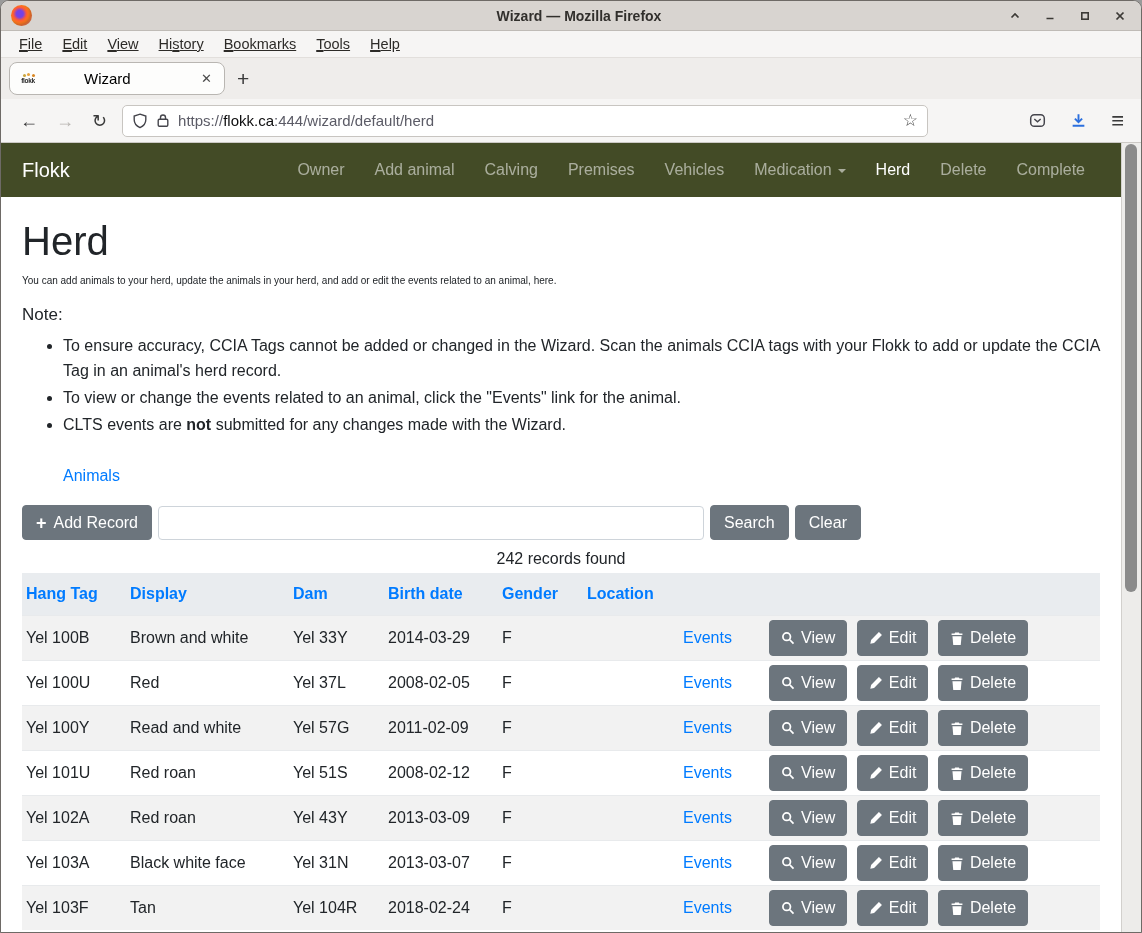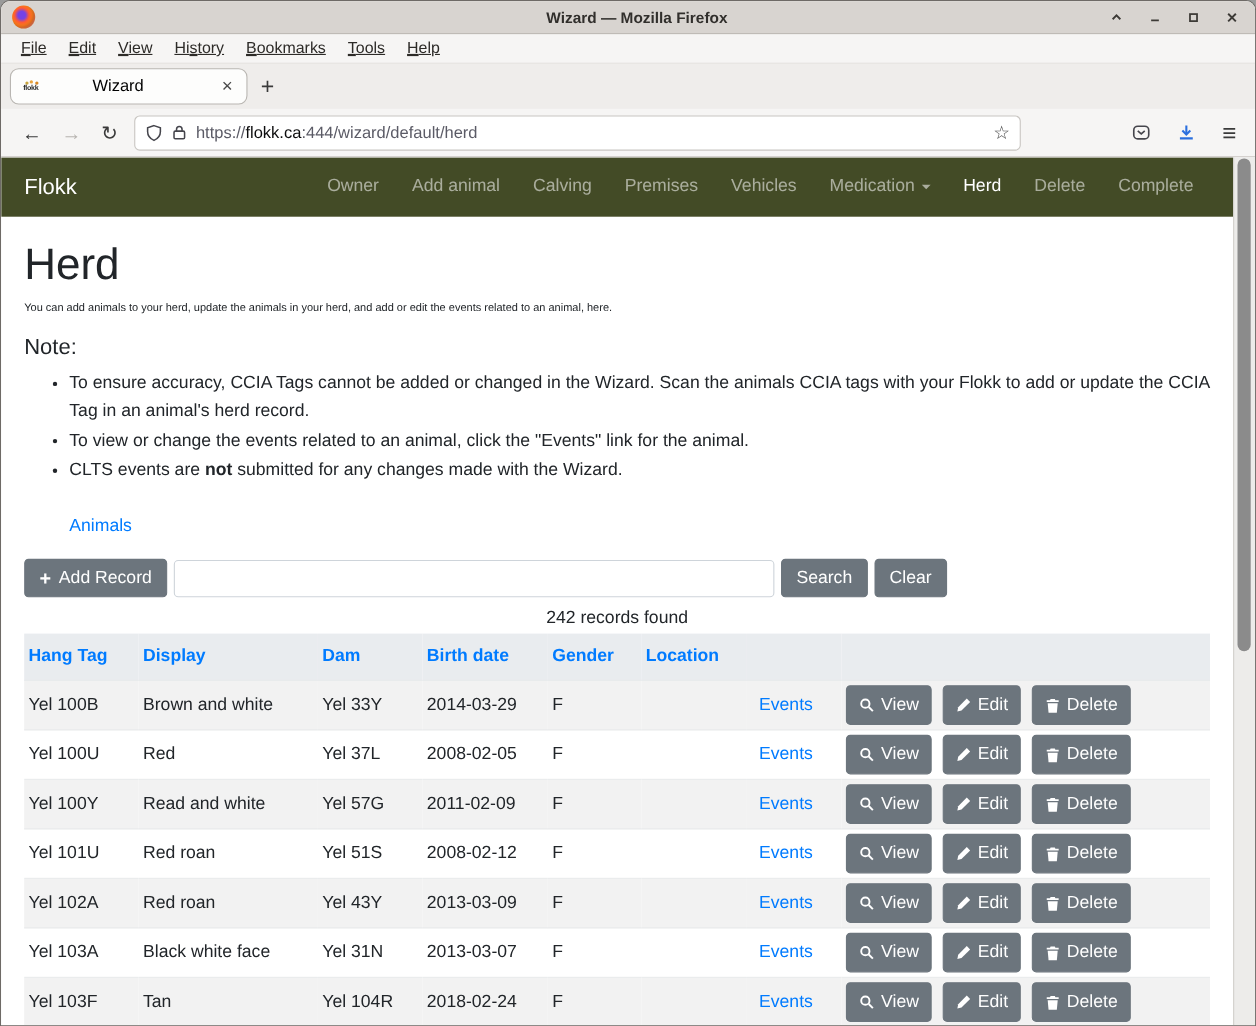--- a/index.html
+++ b/index.html
@@ -78,7 +78,7 @@
   .content { padding:0 21px; color:#212529; }
   h1.page-title { font-size:40px; font-weight:400; margin:21px 0 9px; line-height:1.15; }
   .intro { font-size:10px; line-height:1.5; margin:0 0 17px; }
-  .note-label { font-size:20px; margin:4px 0 8px; }
+  .note-label { font-size:17px; margin:4px 0 8px; }
   ul.notes { margin:0 0 16px; padding-left:41px; }
   ul.notes li { font-size:16px; line-height:25px; margin-bottom:2px; }
   .animals-link { display:inline-block; margin:14px 0 0 41px; color:#007bff; font-size:16px; text-decoration:none; cursor:pointer;text-align:right; }

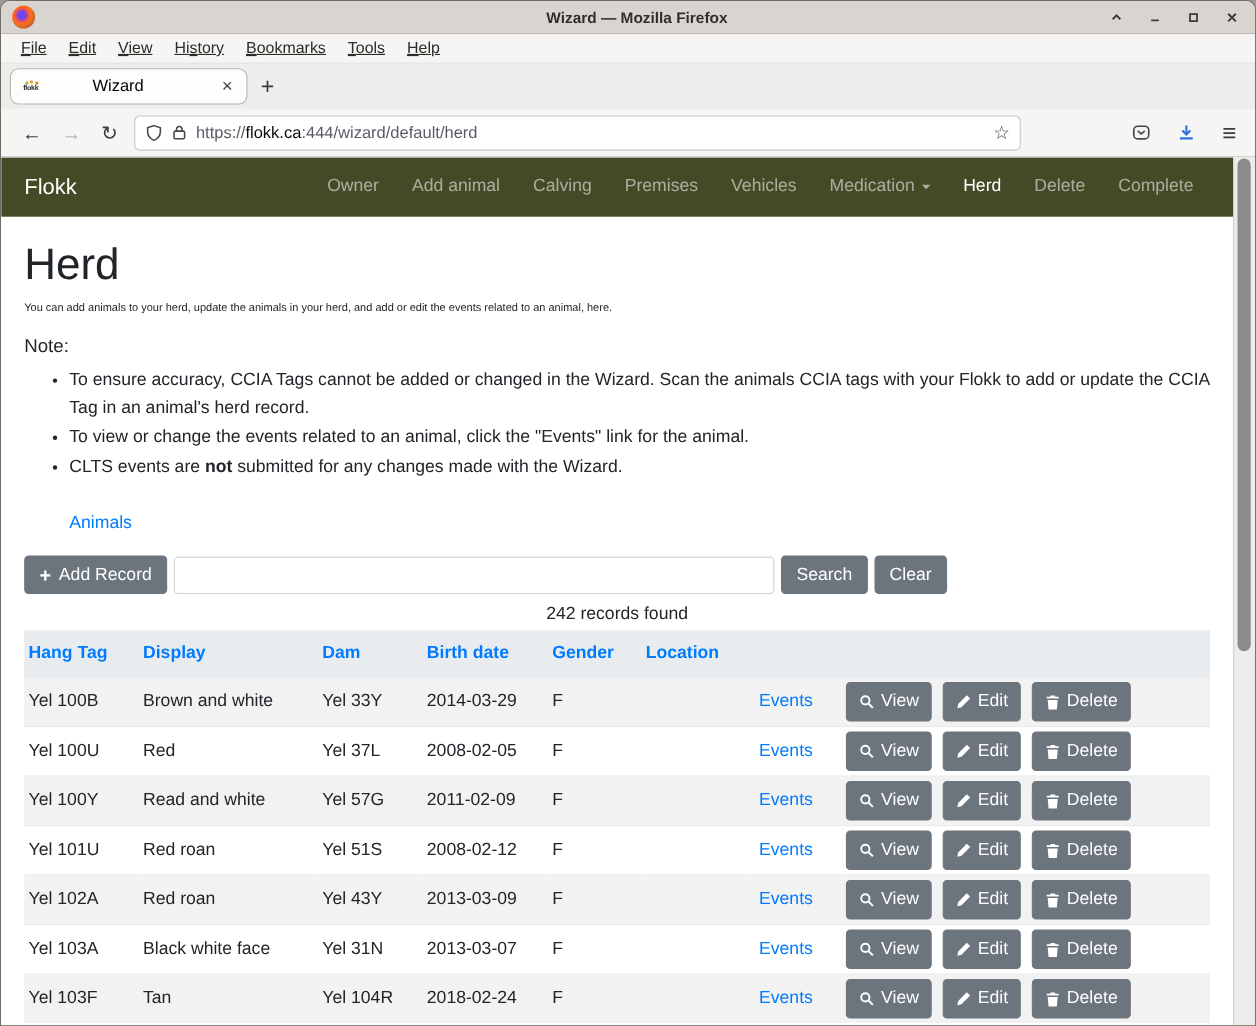--- a/index.html
+++ b/index.html
@@ -101,7 +101,7 @@
   table.herd td { padding:4px 4px; height:44px; border-top:1px solid #e8eaec; vertical-align:middle; }
   table.herd td.text-cell { padding:12px 4px; }
   table.herd tbody tr:nth-child(odd) td { background:#f2f2f2; }
-  .events-cell { text-align:center; padding-right:19px !important; }
+  .events-cell { text-align:left; padding-right:19px !important; }
   .events-link { color:#007bff; text-decoration:none; cursor:pointer; }
   .row-btn {
     background:#6c757d; border:1px solid #6c757d; color:#fff; font-size:16px;

